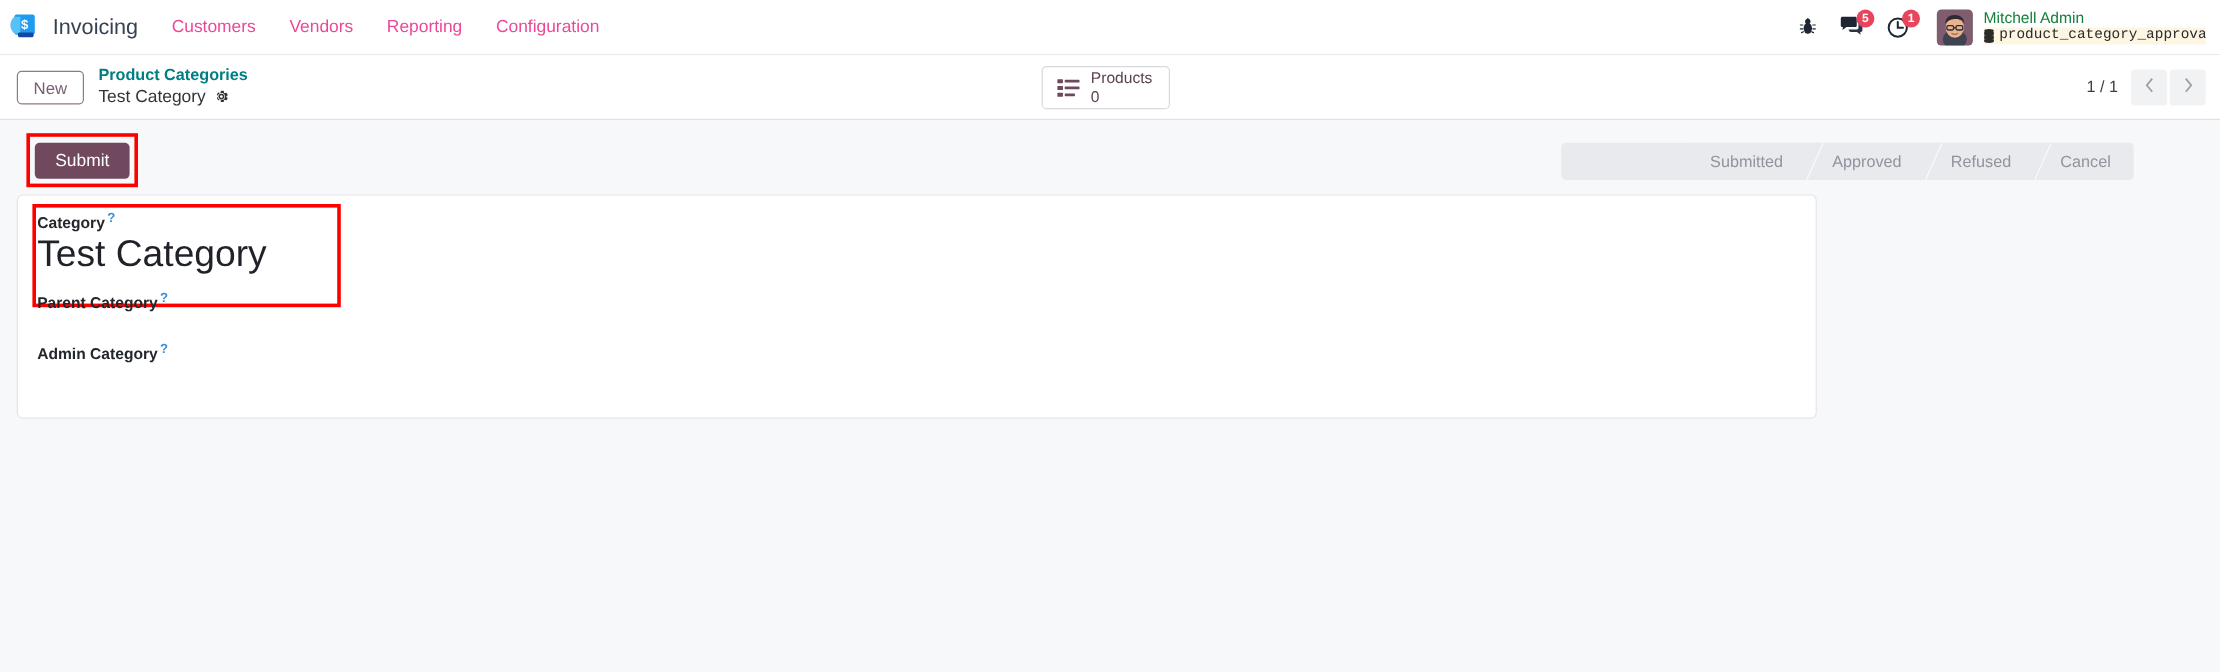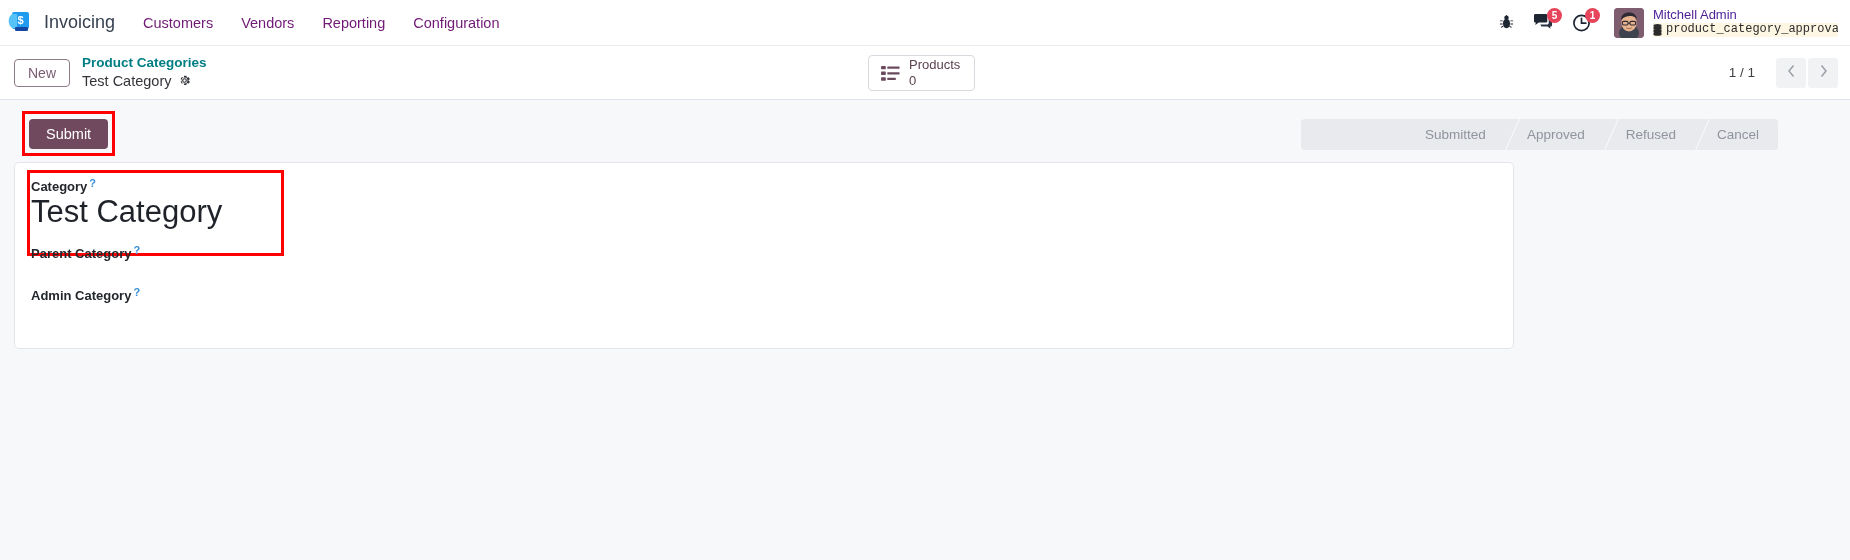--- a/index.html
+++ b/index.html
@@ -36,7 +36,7 @@
   .nav-menu { display: flex; align-items: center; gap: 28px; }
   .nav-item {
     font-size: 14.5px;
-    color: #701a75;
+    color: #ec4899;
     white-space: nowrap;
     cursor: pointer;
   }

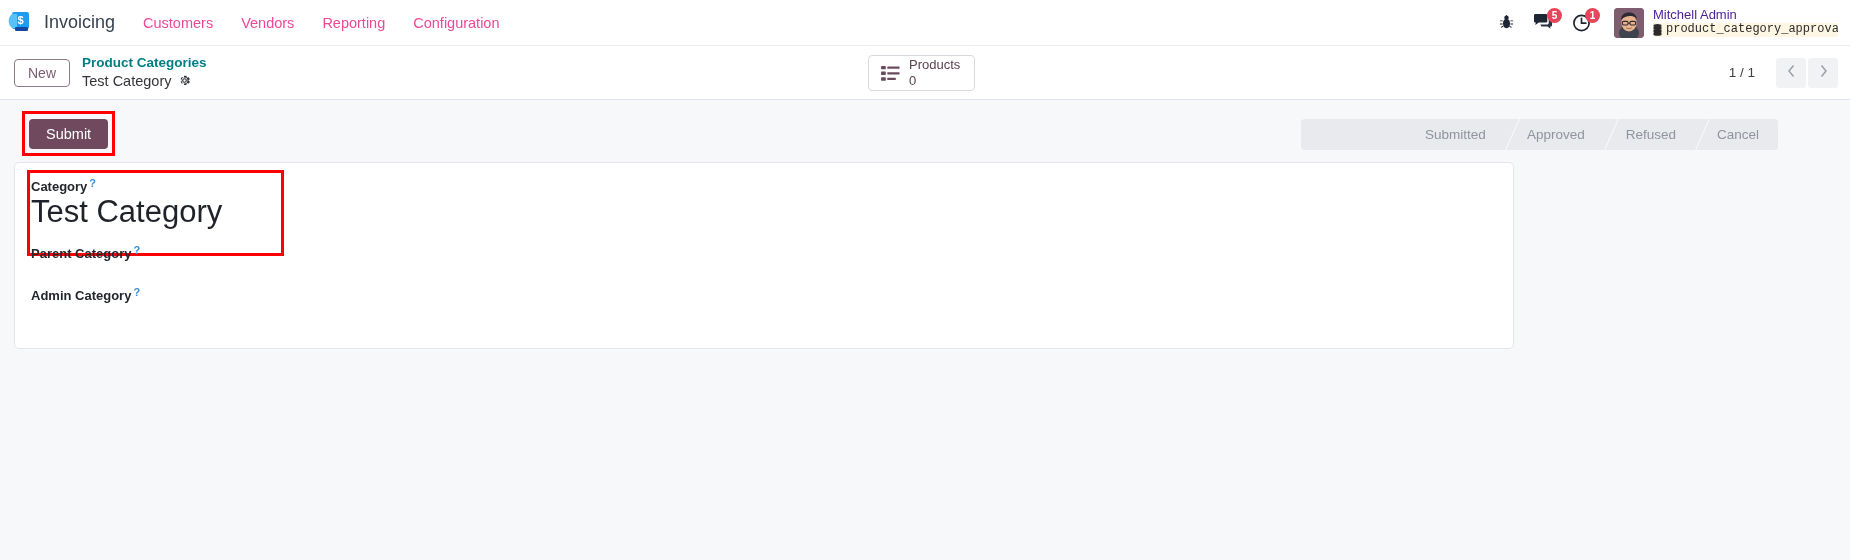--- a/index.html
+++ b/index.html
@@ -70,7 +70,7 @@
     flex: none;
   }
   .user-text { display: flex; flex-direction: column; line-height: 1.15; }
-  .user-name { font-size: 13px; color: #4c1d95; white-space: nowrap;}
+  .user-name { font-size: 13px; color: #15803d; white-space: nowrap;}
   .db-badge {
     font-family: "Liberation Mono", monospace;
     font-size: 12px;

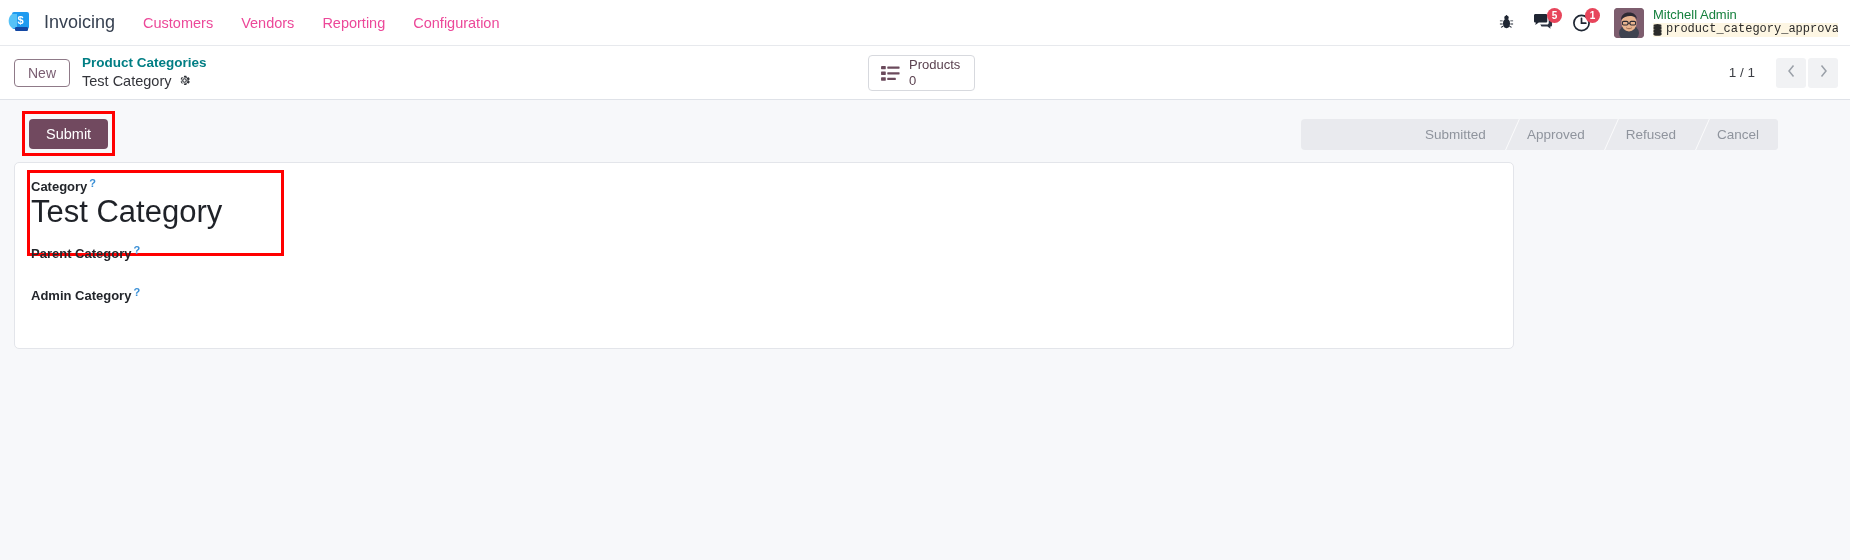--- a/index.html
+++ b/index.html
@@ -152,7 +152,7 @@
   .pager-counter {
     font-size: 13.5px;
     color: #3d3f45;
-    margin-right: 19px;
+    margin-right: 9px;
     white-space: nowrap;
   }
   .pager-btn {

